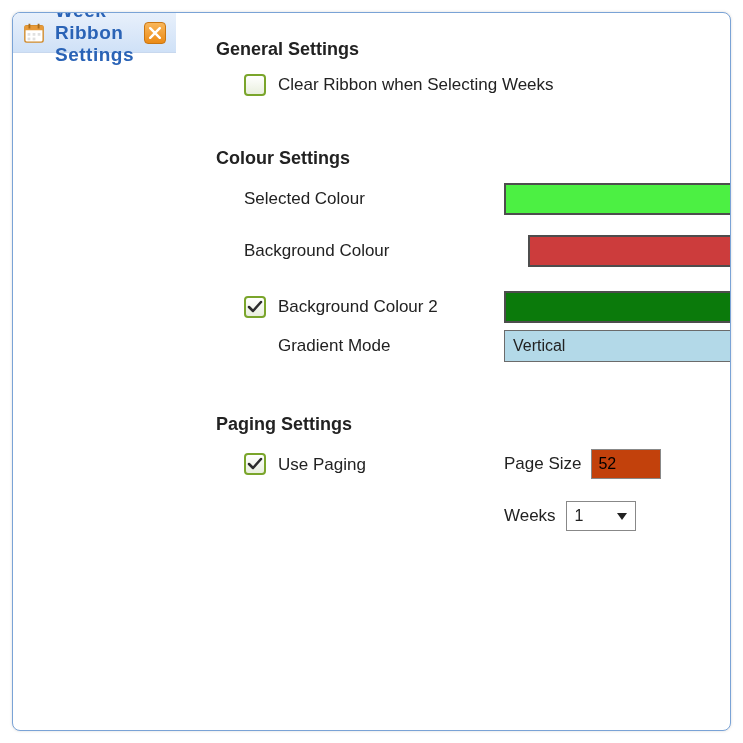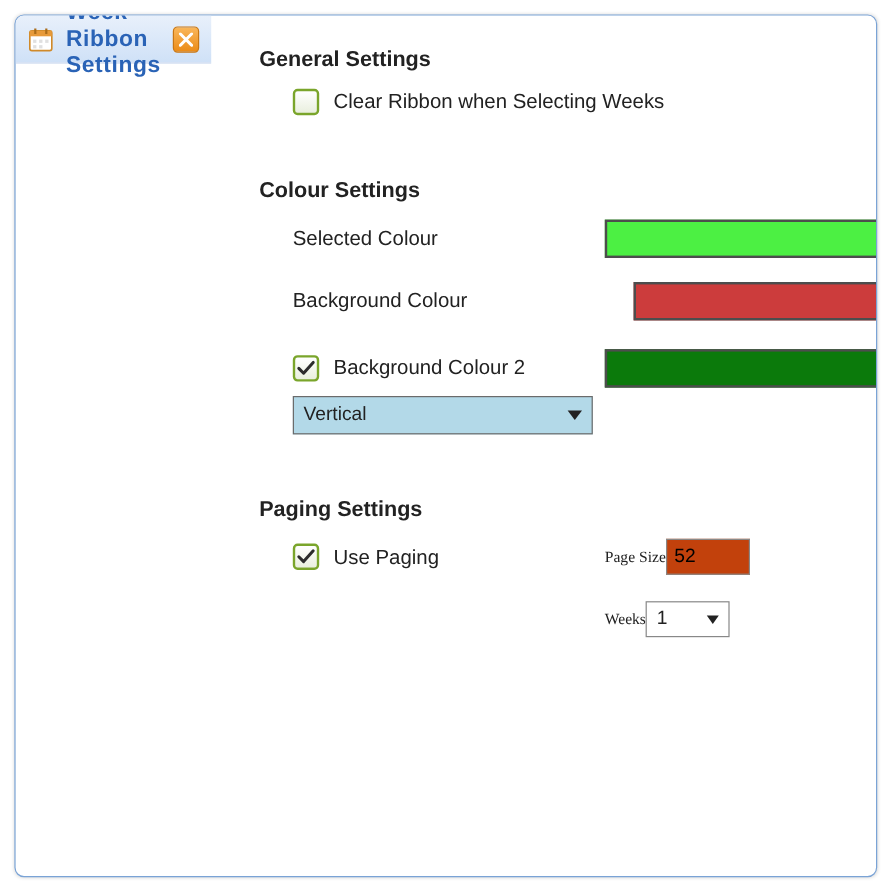--- a/index.html
+++ b/index.html
@@ -232,6 +232,7 @@
         <div class="swatch" id="sw-bg2" style="background: rgb(11, 122, 11);"></div>
       </div>
       <div class="row">
+        <span class="lbl" style="padding-left:34px;">Gradient Mode</span>
         <div class="select">
           <span>Vertical</span>
           <span class="arrow"></span>

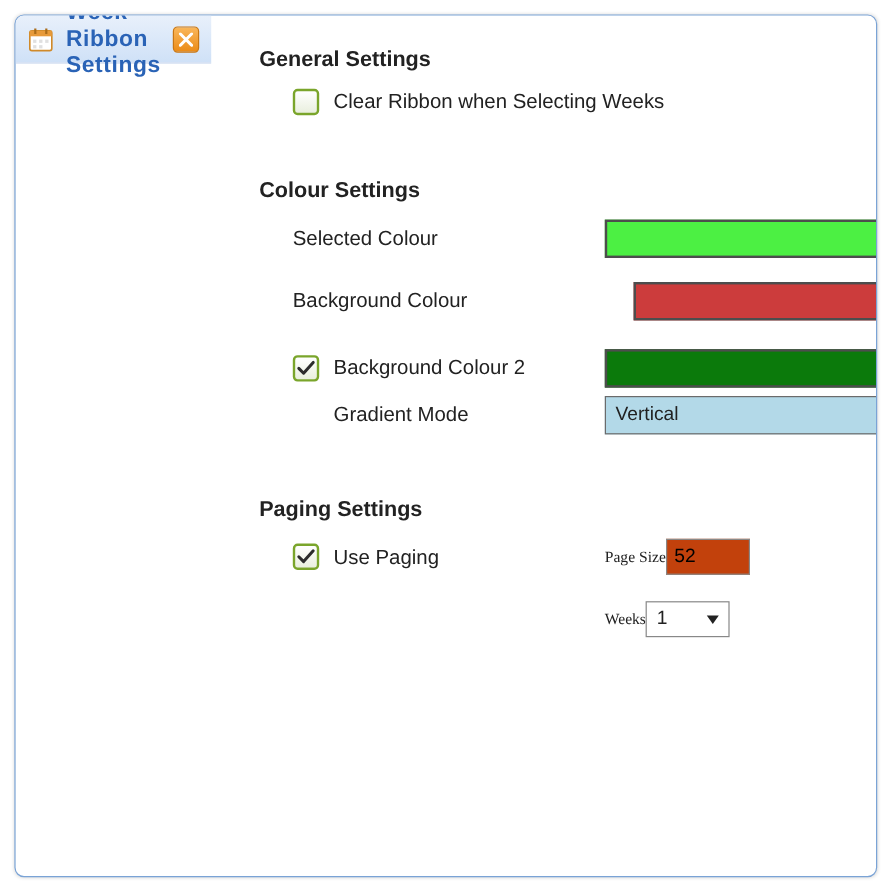--- a/index.html
+++ b/index.html
@@ -125,8 +125,8 @@
     background:#c2410c;
   }
   .mini-label {
-    font-size: 13px;
-    font-family: Liberation Serif, serif;
+    font-size: 17px;
+    margin-right: 10px;
   }
   .gap-lg { height: 36px; }
   .footer {

